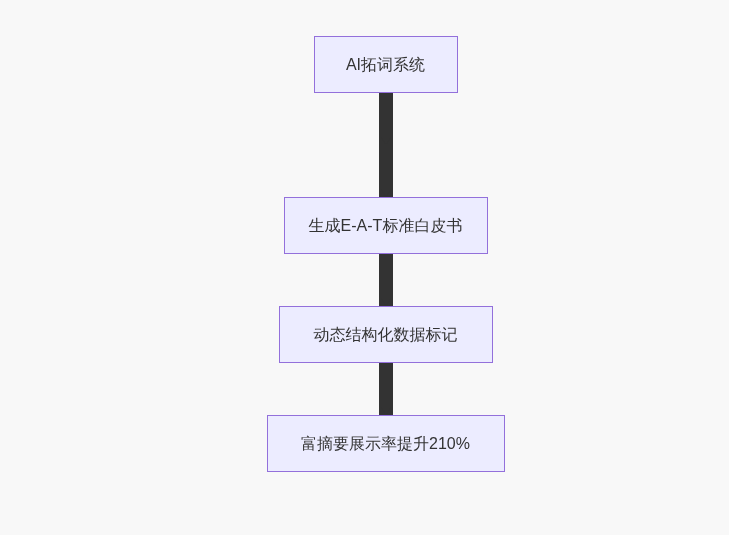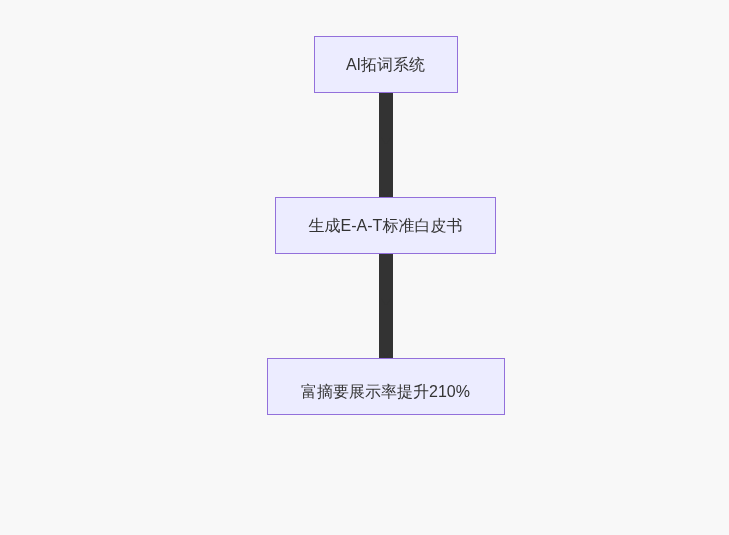--- a/index.html
+++ b/index.html
@@ -46,7 +46,7 @@
   }
   .node.n1 { width: 144px; }
   .node.n2 { width: 190px; }
-  .node.n3 { width: 221px; }
+  .node.n3 { width: 204px; }
   .node.n4 { width: 214px; }
   .node.n5 { width: 238px; align-items: flex-end; }
   .edge {

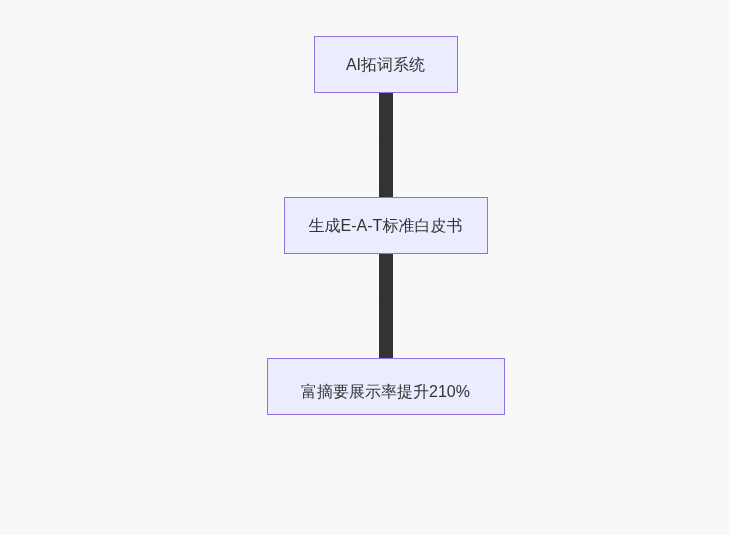--- a/index.html
+++ b/index.html
@@ -90,6 +90,9 @@
 
     <div class="edge"></div>
 
+    <div class="node n4">
+      <span>动态结构化数据标记</span>
+    </div>
 
     <div class="edge"></div>
 

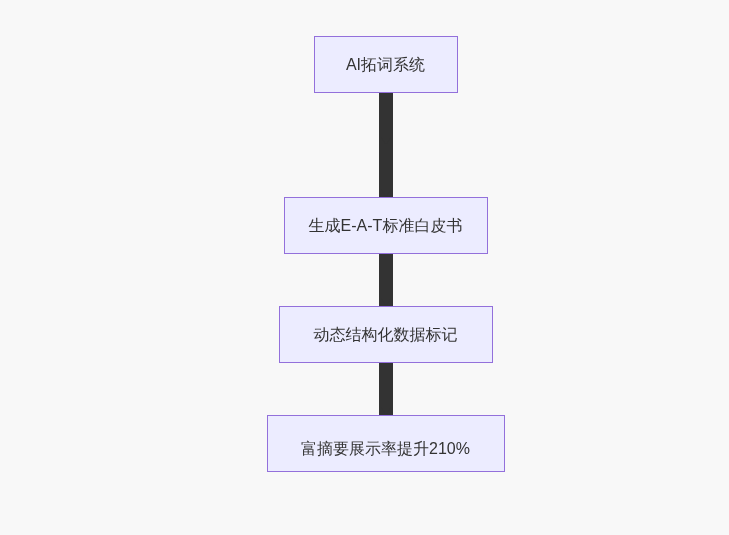--- a/index.html
+++ b/index.html
@@ -48,7 +48,7 @@
   .node.n2 { width: 190px; }
   .node.n3 { width: 204px; }
   .node.n4 { width: 214px; }
-  .node.n5 { width: 238px; align-items: flex-end; }
+  .node.n5 { width: 238px; }
   .edge {
     position: relative;
     width: 2px;

